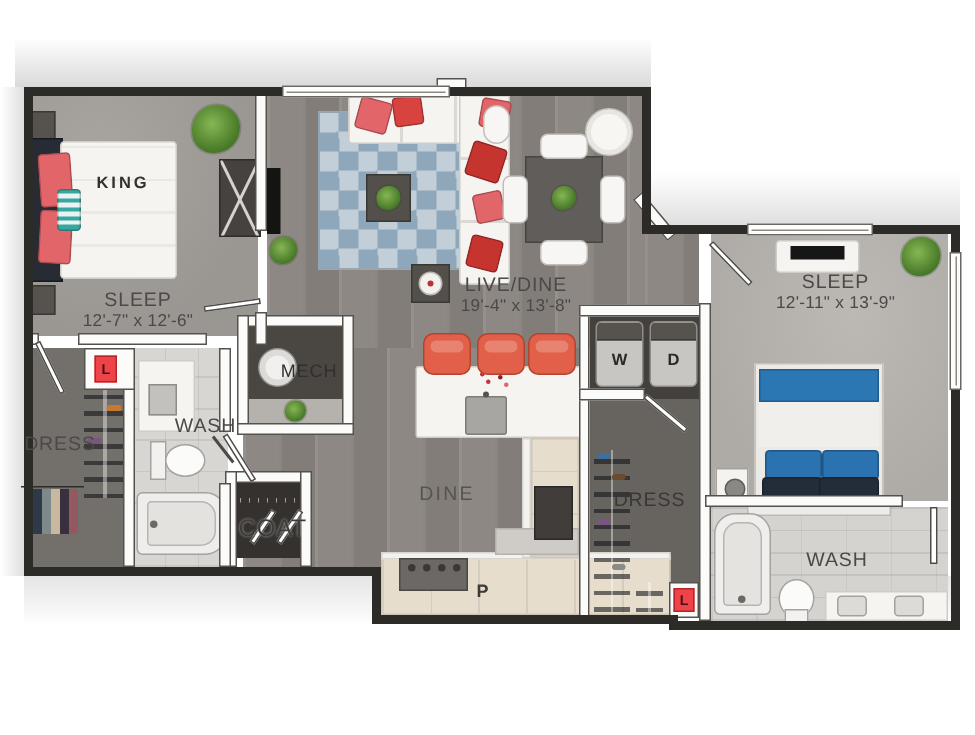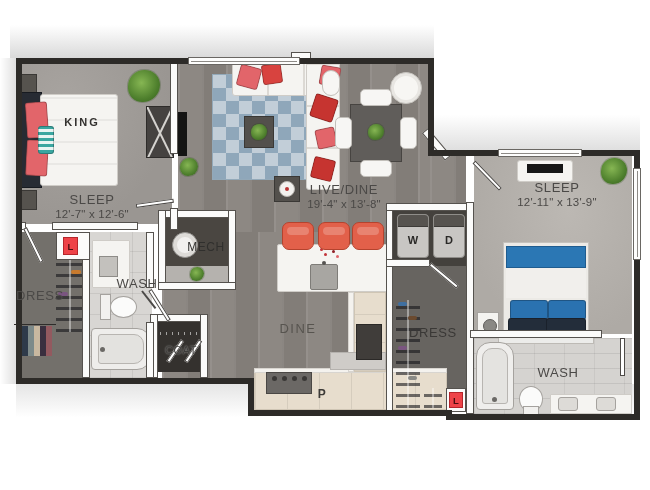--- a/index.html
+++ b/index.html
@@ -294,7 +294,7 @@
   <div class="lbl t13" style="left:408px;top:326px;width:50px;color:#3a3836;">DRESS</div>
   <div class="lbl t13" style="left:270px;top:322px;width:56px;letter-spacing:1.5px;color:#57544f;">DINE</div>
   <div class="lbl" style="left:182px;top:241px;width:48px;font-size:12px;color:#302f2d;">MECH</div>
-  <div class="lbl" style="left:159px;top:344px;width:44px;font-size:11px;color:#3d3c3a;text-shadow:0 0 2px rgba(255,255,255,.6);">COAT</div>
+  <div class="lbl" style="left:159px;top:344px;width:44px;font-size:16px;color:#3d3c3a;text-shadow:0 0 2px rgba(255,255,255,.6);">COAT</div>
   <div class="lbl" style="left:310px;top:388px;width:24px;font-size:12px;font-weight:bold;color:#3d3b38;">P</div>
 
 </div>

